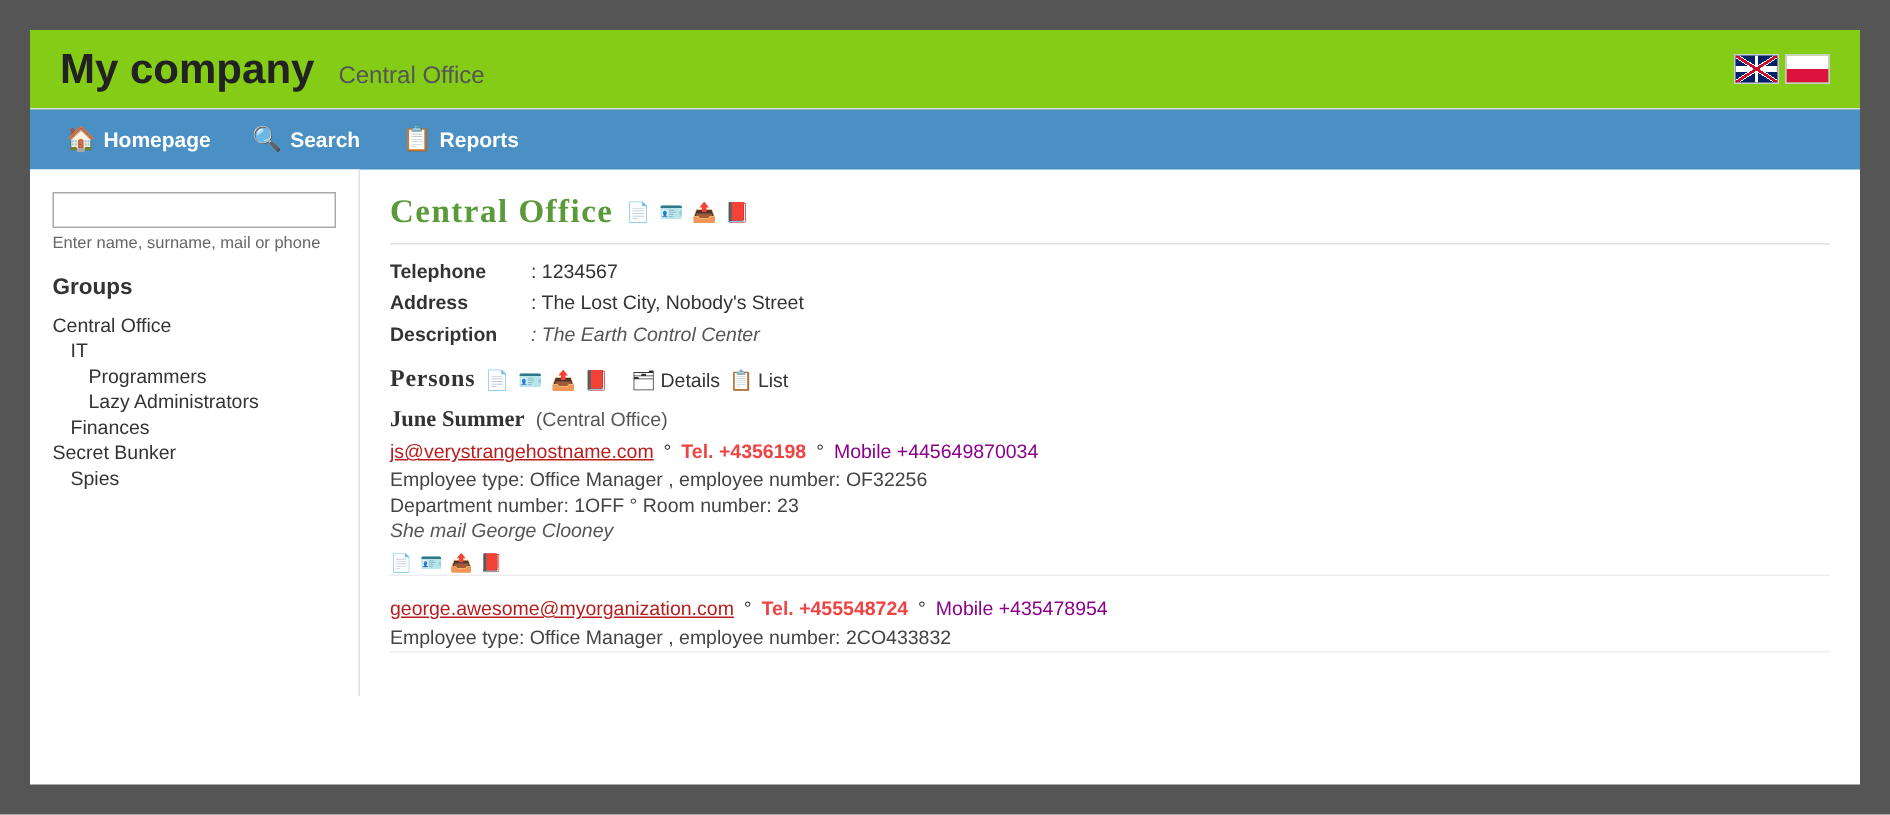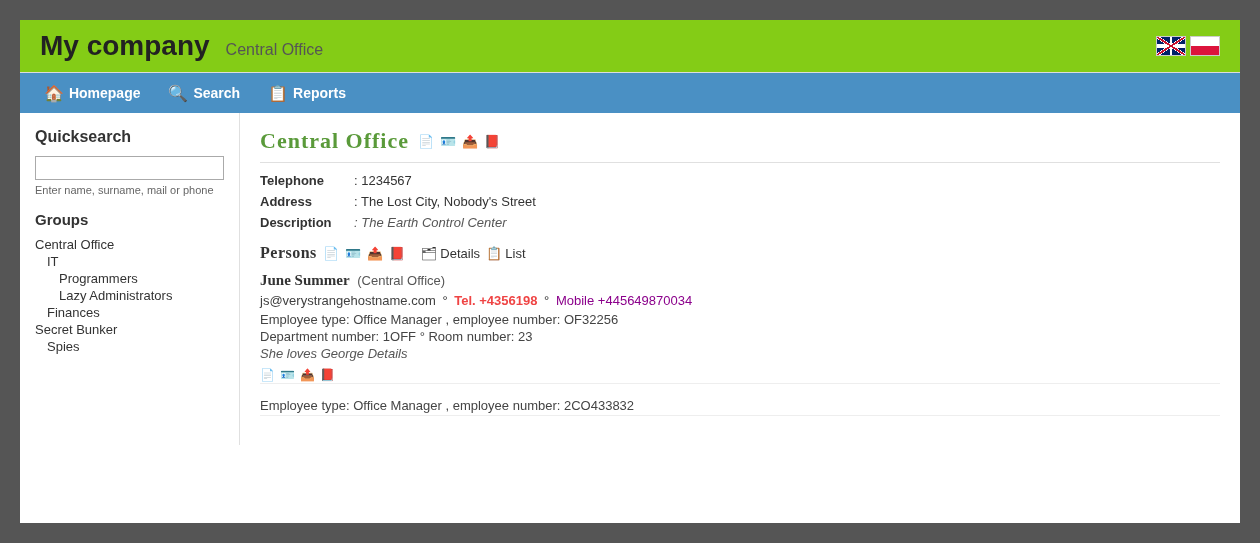--- a/index.html
+++ b/index.html
@@ -327,7 +327,6 @@
   <div id="main">
 
     <div id="sidebar">
-      <div id="quicksearch-title">Quicksearch</div>
       <input id="quicksearch-input" type="text" style="">
       <div id="quicksearch-hint">Enter name, surname, mail or phone</div>
       <div id="groups-title">Groups</div>

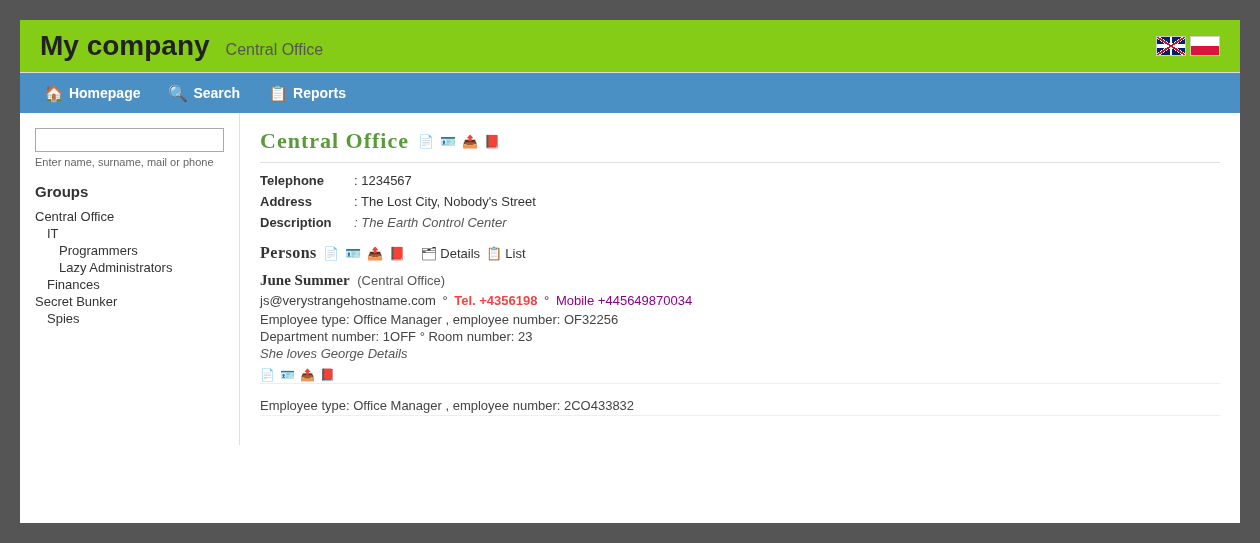--- a/index.html
+++ b/index.html
@@ -244,7 +244,8 @@
       font-size: 13px;
     }
     .person-email {
-      color: #404040;
+      color: #b91c1c;
+      text-decoration: underline;
       cursor: pointer;
       margin-top: 28px;
     }

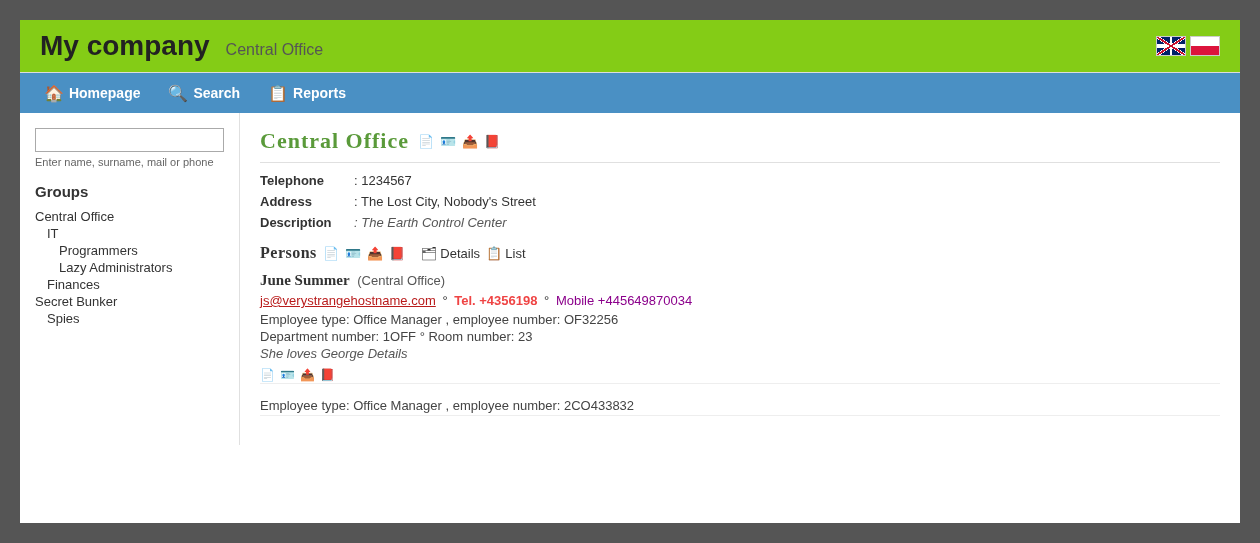--- a/index.html
+++ b/index.html
@@ -406,7 +406,7 @@
           Department number: 1OFF ° Room number: 23
         </div>
         <div class="person-note">
-          She loves George Details
+          She mail George Clooney
         </div>
         <div class="person-actions">
           <span class="small-icon icon-doc">📄</span>

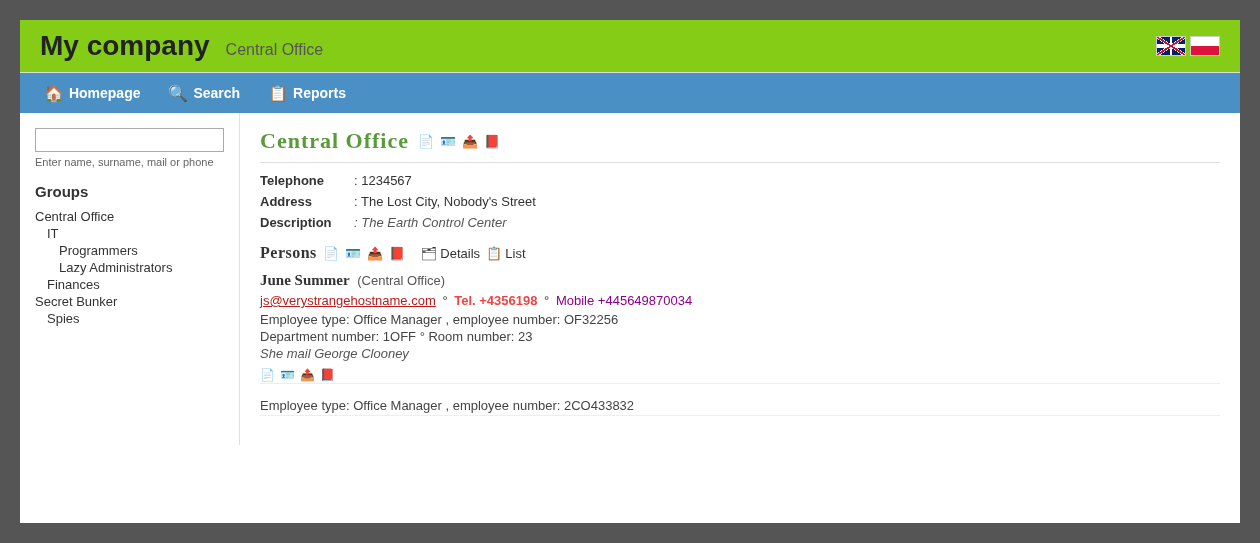--- a/index.html
+++ b/index.html
@@ -417,6 +417,13 @@
       </div>
 
       <div class="person-card">
+        <div class="person-contact">
+          <span class="person-email">george.awesome@myorganization.com</span>
+          <span class="person-sep">°</span>
+          <span class="person-tel">Tel. +455548724</span>
+          <span class="person-sep">°</span>
+          <span class="person-mobile">Mobile +435478954</span>
+        </div>
         <div class="person-meta">
           Employee type: Office Manager , employee number: 2CO433832
         </div>

